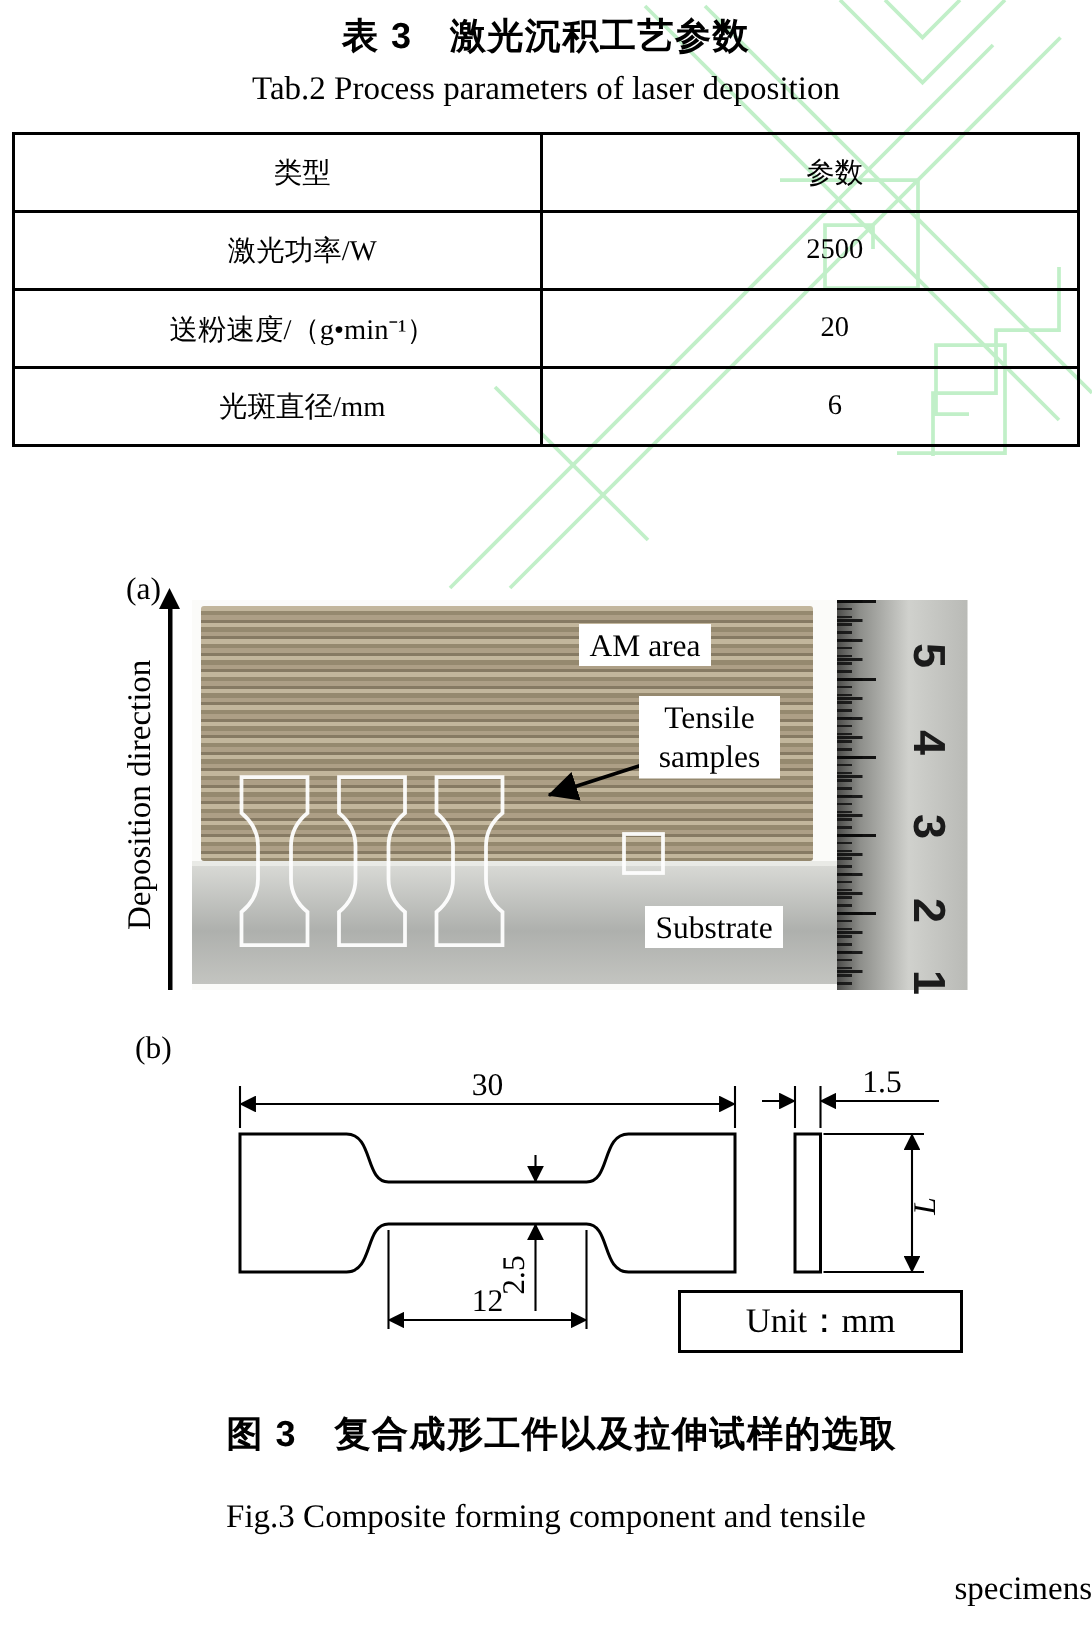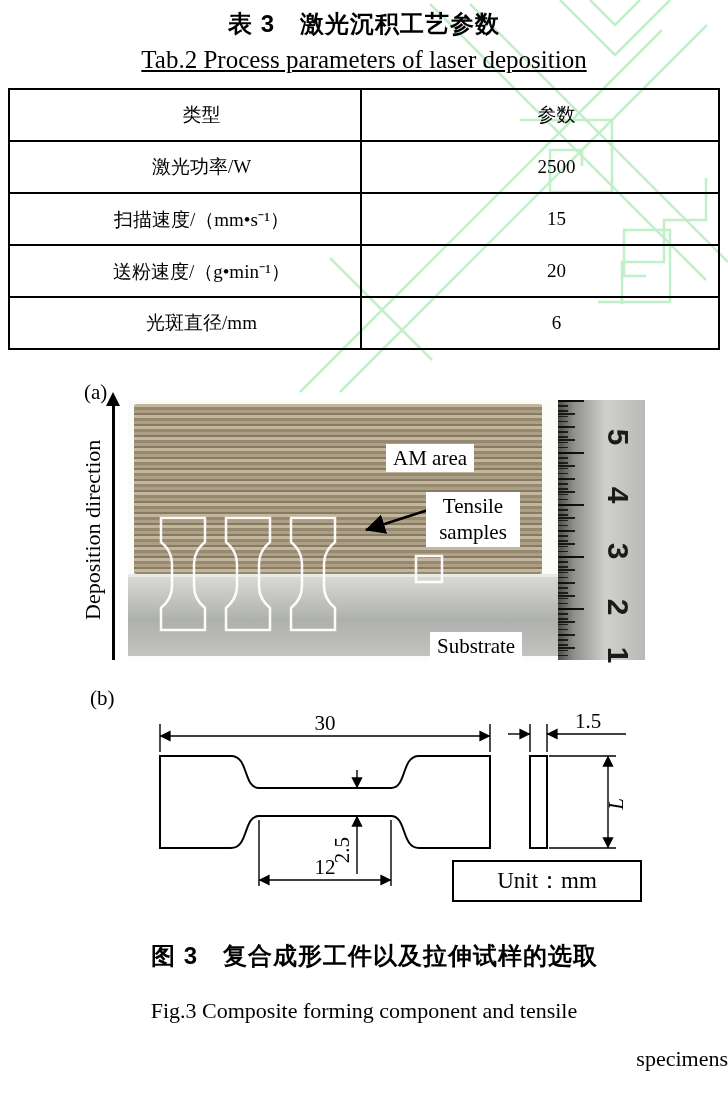--- a/index.html
+++ b/index.html
@@ -16,7 +16,7 @@
   
   .title-zh { top:8px; left:0; width:100%; text-align:center;
     font:bold 24px "Liberation Sans", sans-serif; letter-spacing:1px; }
-  .title-en { top:46px; left:0; width:100%; text-align:center; font-size:25px;text-decoration:underline; }
+  .title-en { top:46px; left:0; width:100%; text-align:center; font-size:22px; }
   .cap-zh { top:940px; left:0; width:100%; text-align:center;
     font:bold 24px "Liberation Sans", sans-serif; letter-spacing:1px;padding-left:21px; }
   .cap-en1 { top:998px; left:0; width:100%; text-align:center; font-size:22px; }

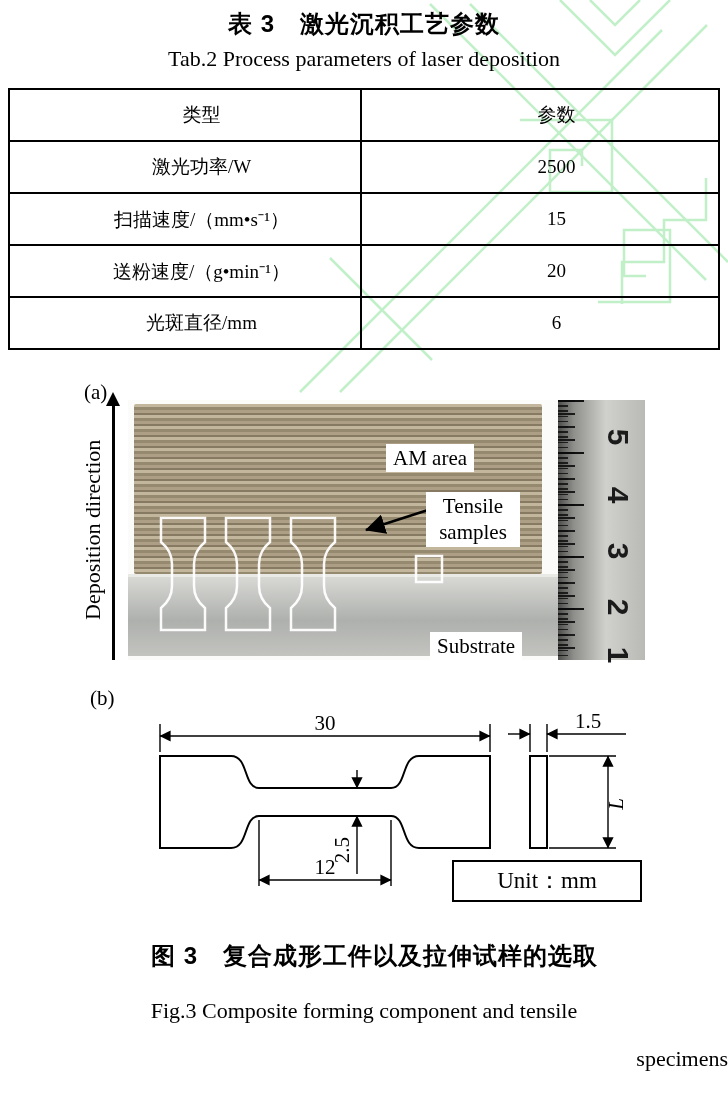--- a/index.html
+++ b/index.html
@@ -121,10 +121,6 @@
         <td>2500</td>
       </tr>
       <tr>
-        <td>扫描速度/（mm•s⁻¹）</td>
-        <td>15</td>
-      </tr>
-      <tr>
         <td>送粉速度/（g•min⁻¹）</td>
         <td>20</td>
       </tr>

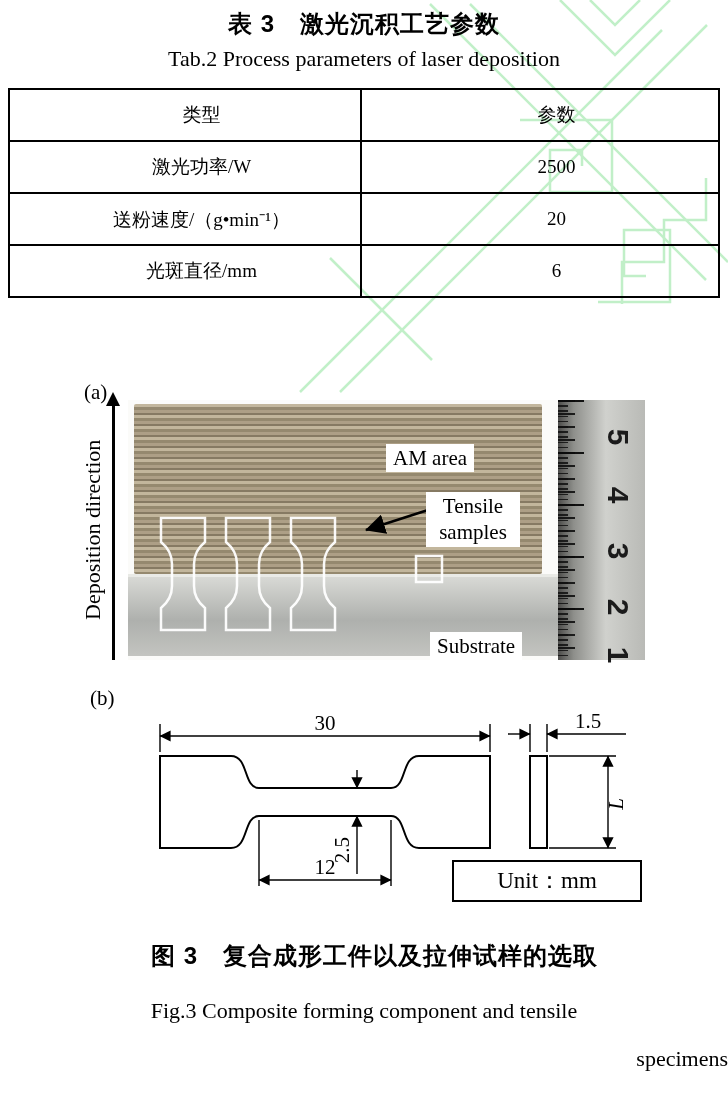--- a/index.html
+++ b/index.html
@@ -72,7 +72,7 @@
     transform:rotate(90deg); }
   .outlines { position:absolute; inset:0; width:100%; height:100%; }
   .plabel { position:absolute; background:#ffffff; color:#000; font-size:21px;
-    padding:1px 7px; text-align:center; line-height:1.25;margin-top:28px; }
+    padding:1px 7px; text-align:center; line-height:1.25; }
   .pl-am { left:258px; top:16px; }
   .pl-ts { left:298px; top:64px; width:94px; padding:1px 4px; }
   .pl-sub { left:302px; top:204px; }

